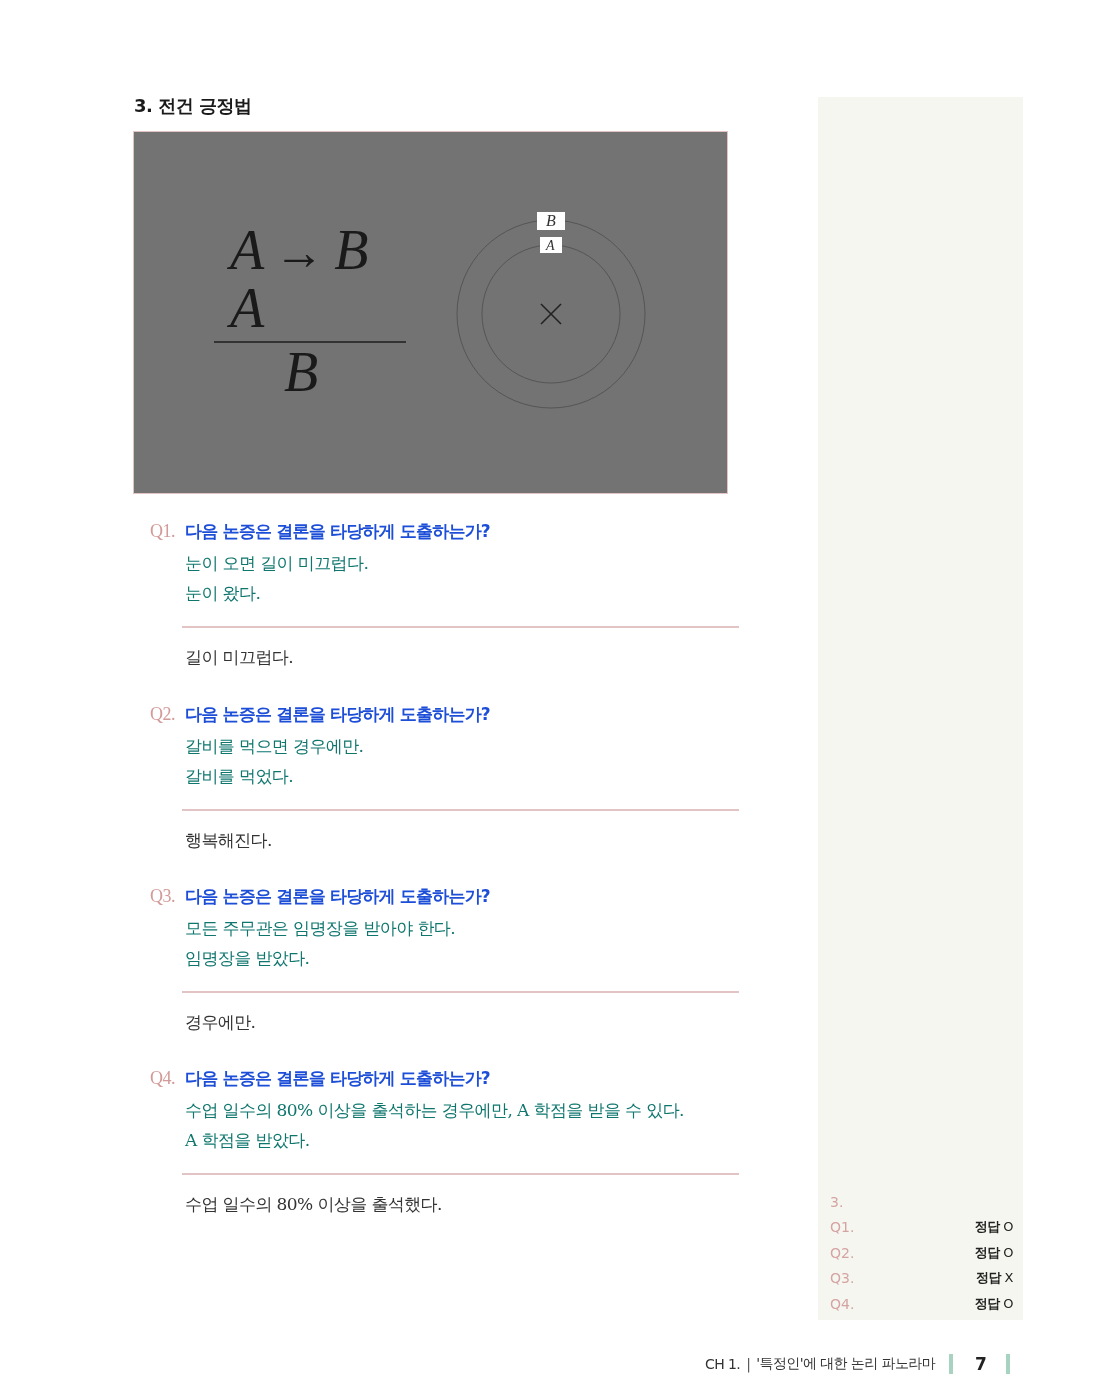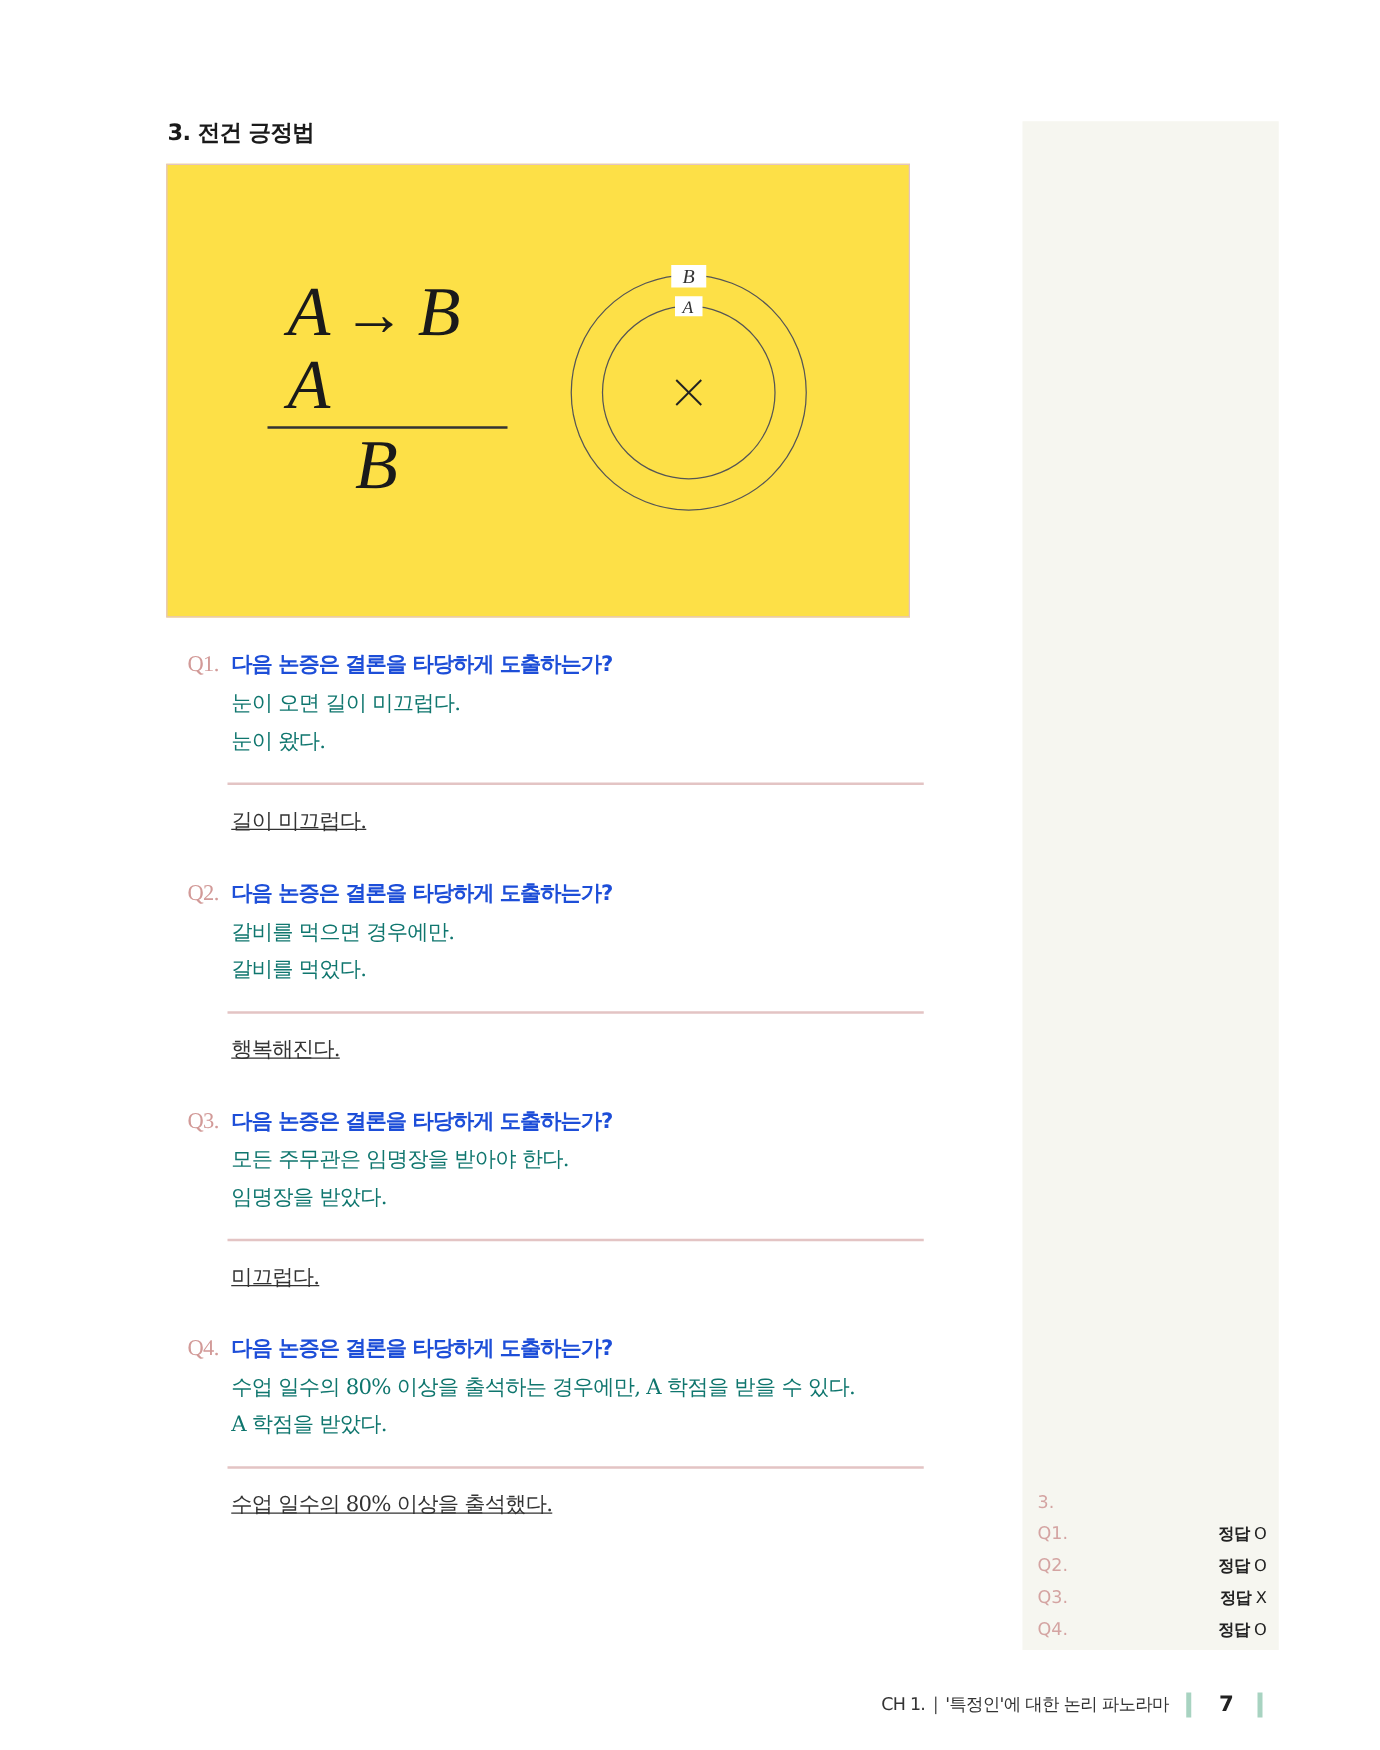--- a/index.html
+++ b/index.html
@@ -19,7 +19,7 @@
     .diagram-box {
       position: absolute; left: 133px; top: 131px;
       width: 595px; height: 363px;
-      border: 1.5px solid #e3c4c4; background: #fde047;
+      border: 1.5px solid #e3c4c4; background: #737373;
     }
     .formula {
       position: absolute; left: 80px; top: 88px; width: 195px;

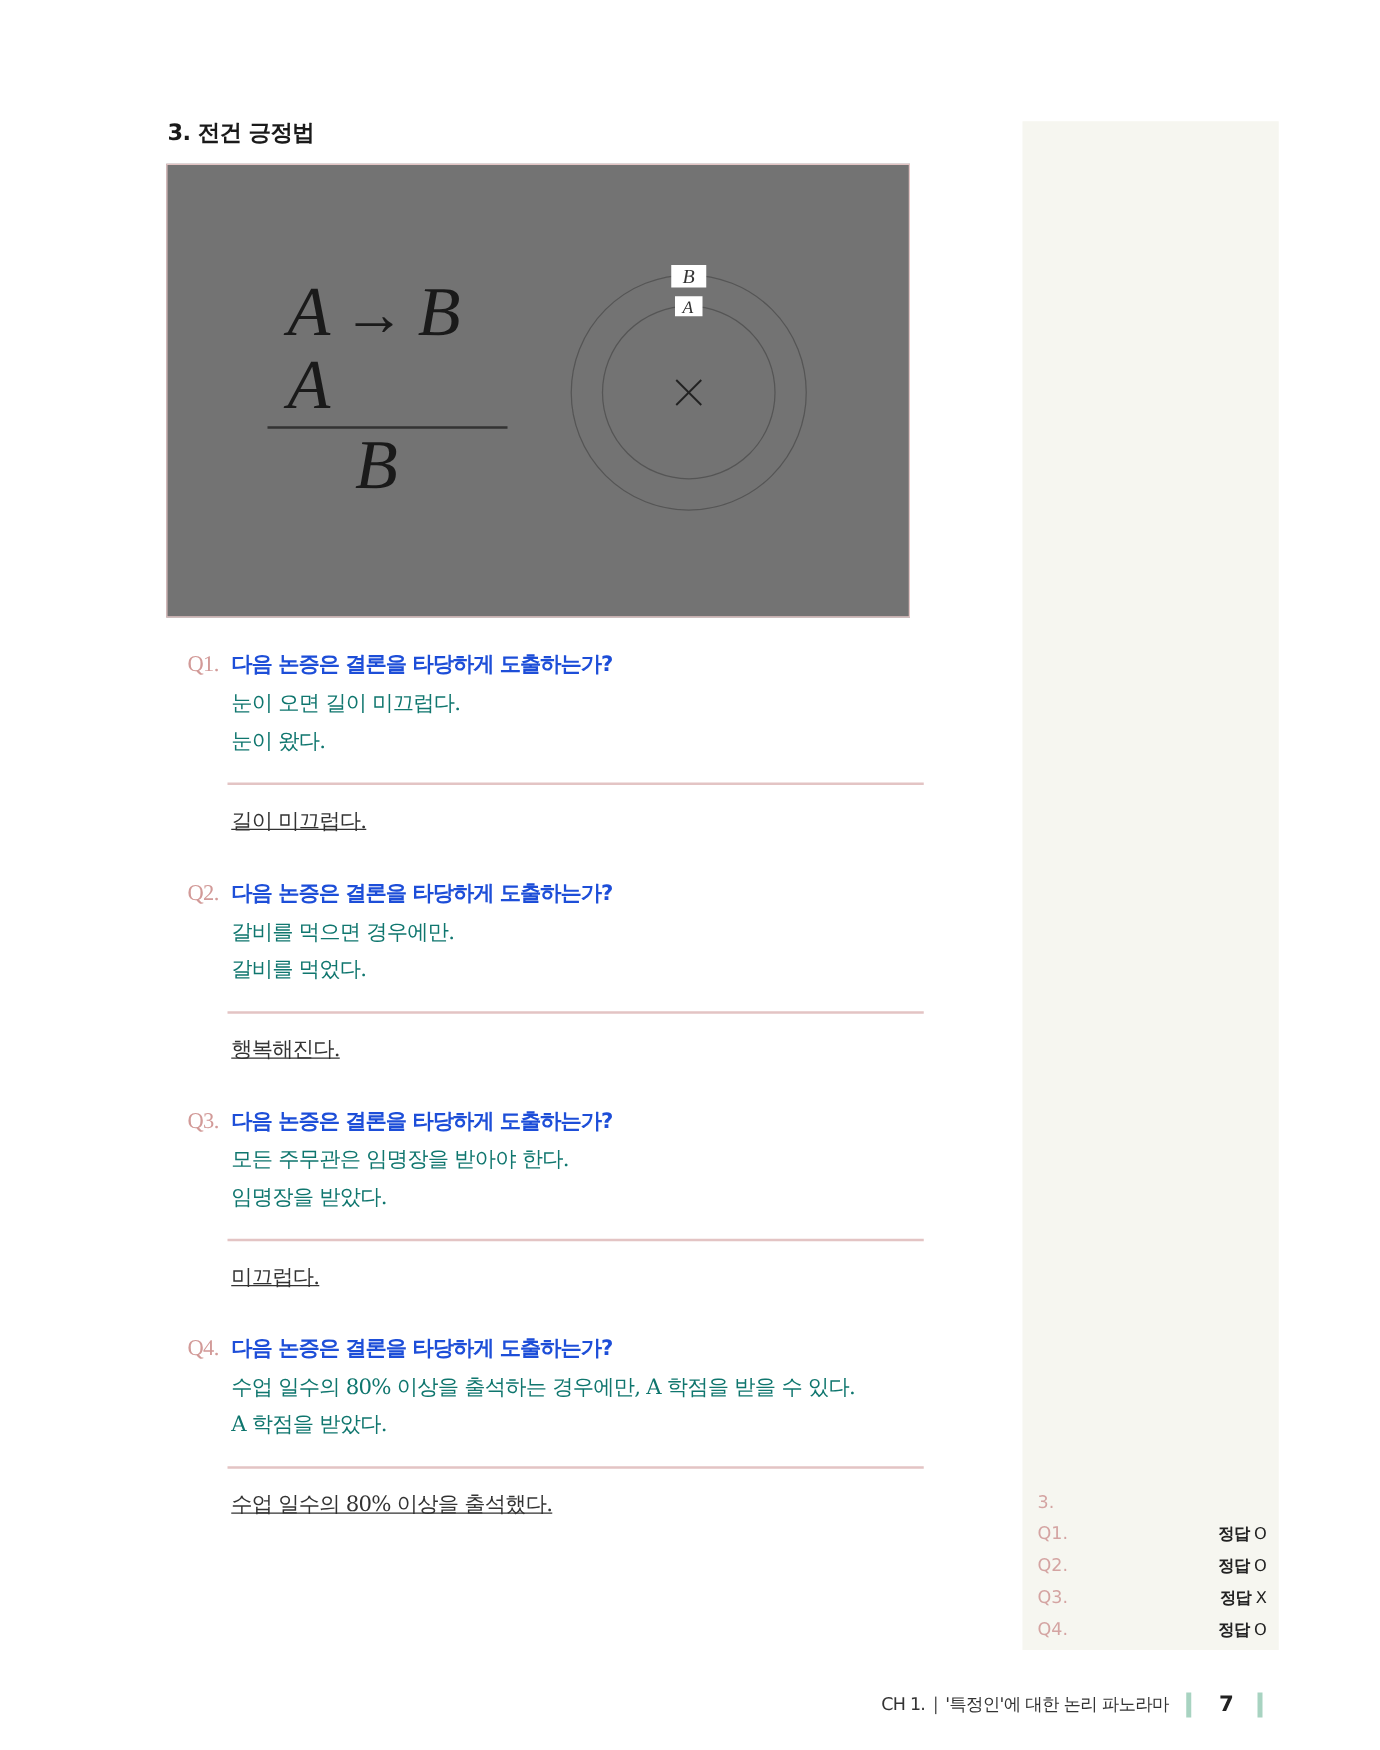--- a/index.html
+++ b/index.html
@@ -51,7 +51,7 @@
     .q-rule { margin-left: 32px; width: 557px; height: 1.5px; background: #e3c4c4; margin-top: 18px; }
     .conclusion {
       margin-left: 35px; margin-top: 16px; font-size: 17px; color: #333;
-      letter-spacing: -0.6px; line-height: 26px; text-decoration: underline;
+      letter-spacing: -0.6px; line-height: 26px;
     }
 
     .answer-panel {

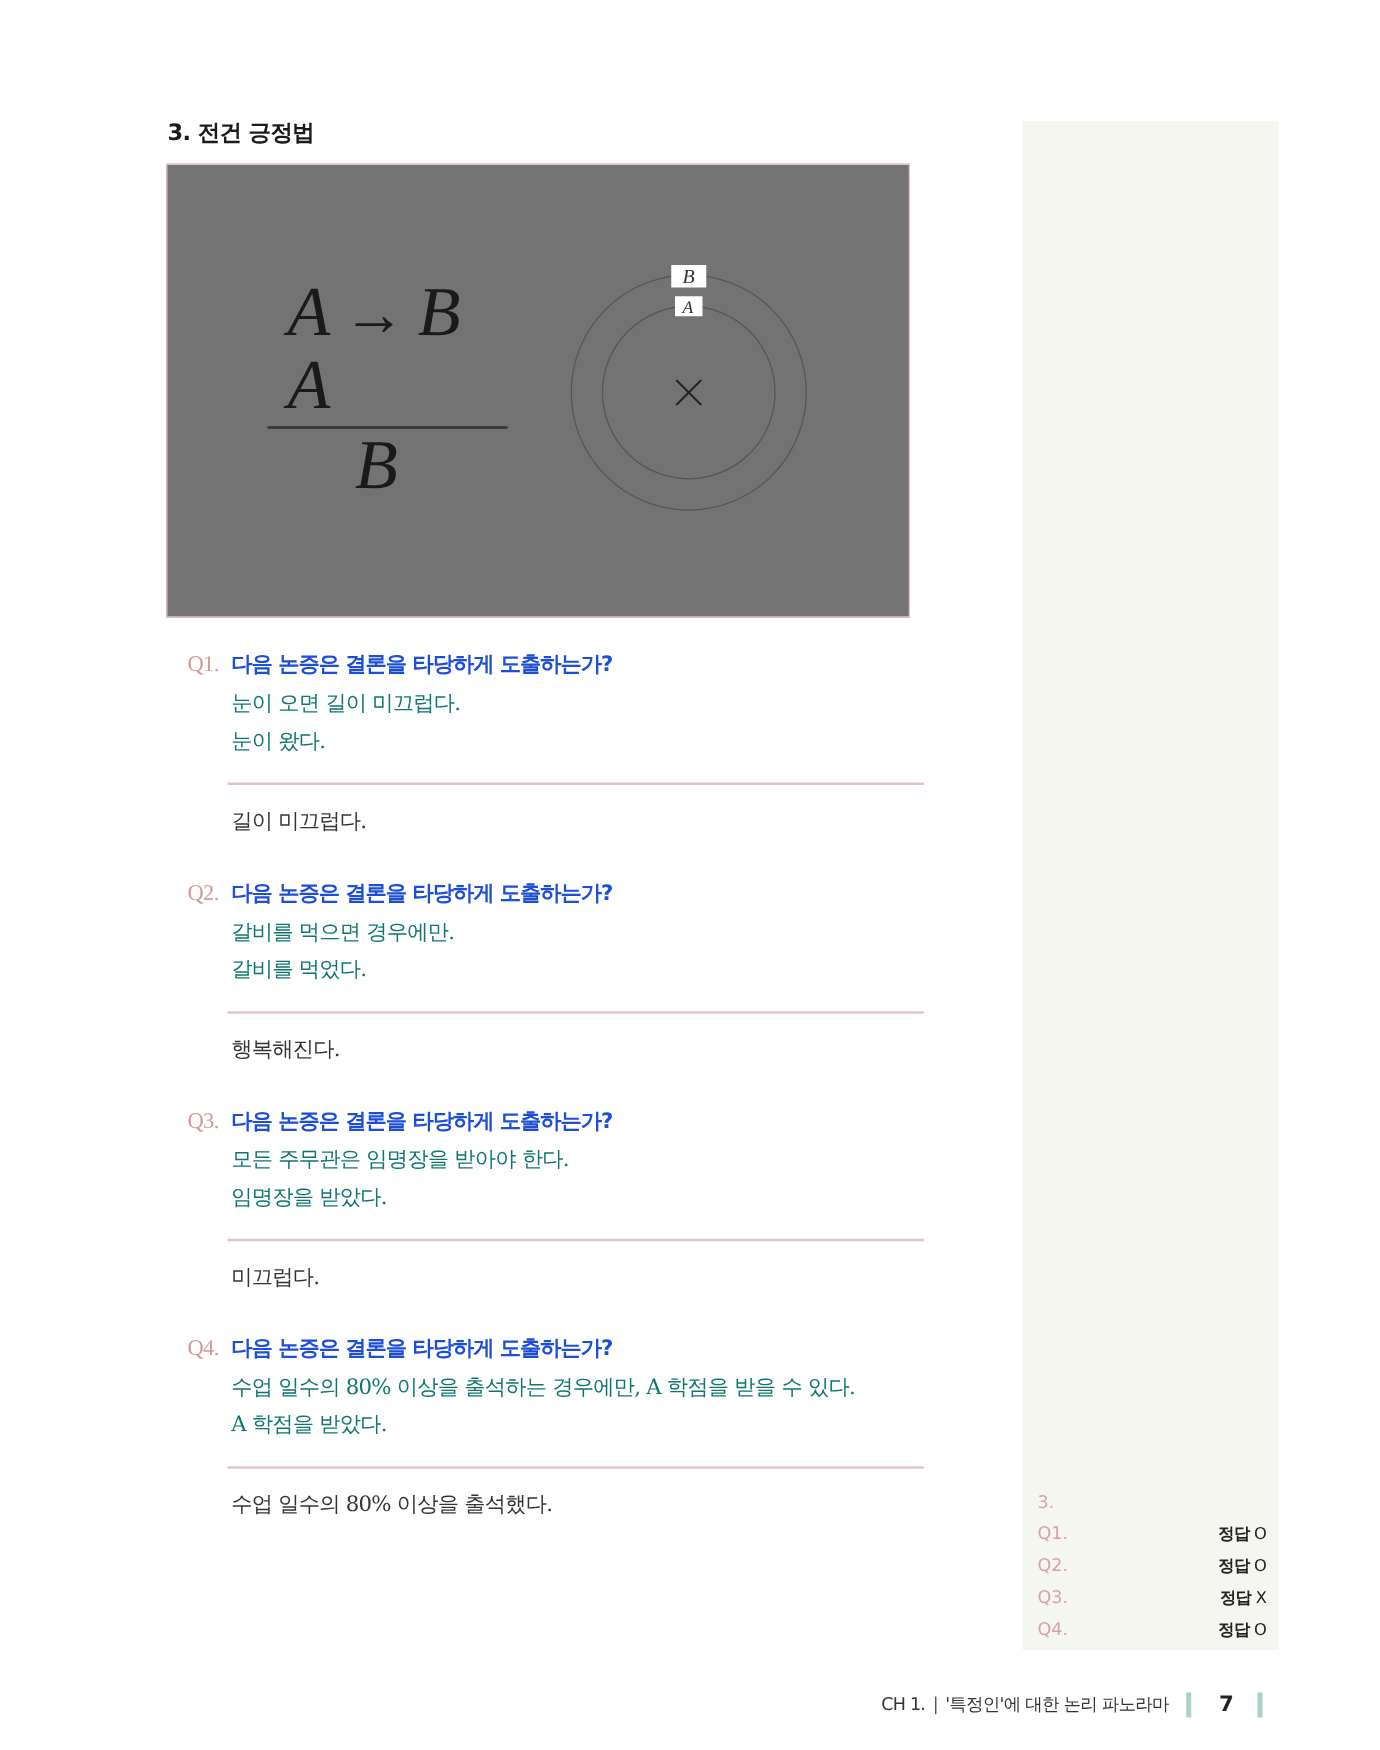--- a/index.html
+++ b/index.html
@@ -139,7 +139,7 @@
     <div class="premise" style="margin-top:2px;">모든 주무관은 임명장을 받아야 한다.</div>
     <div class="premise">임명장을 받았다.</div>
     <div class="q-rule"></div>
-    <div class="conclusion">미끄럽다.</div>
+    <div class="conclusion">경우에만.</div>
   </div>
 
   <div class="question" style="top:1067px;">

